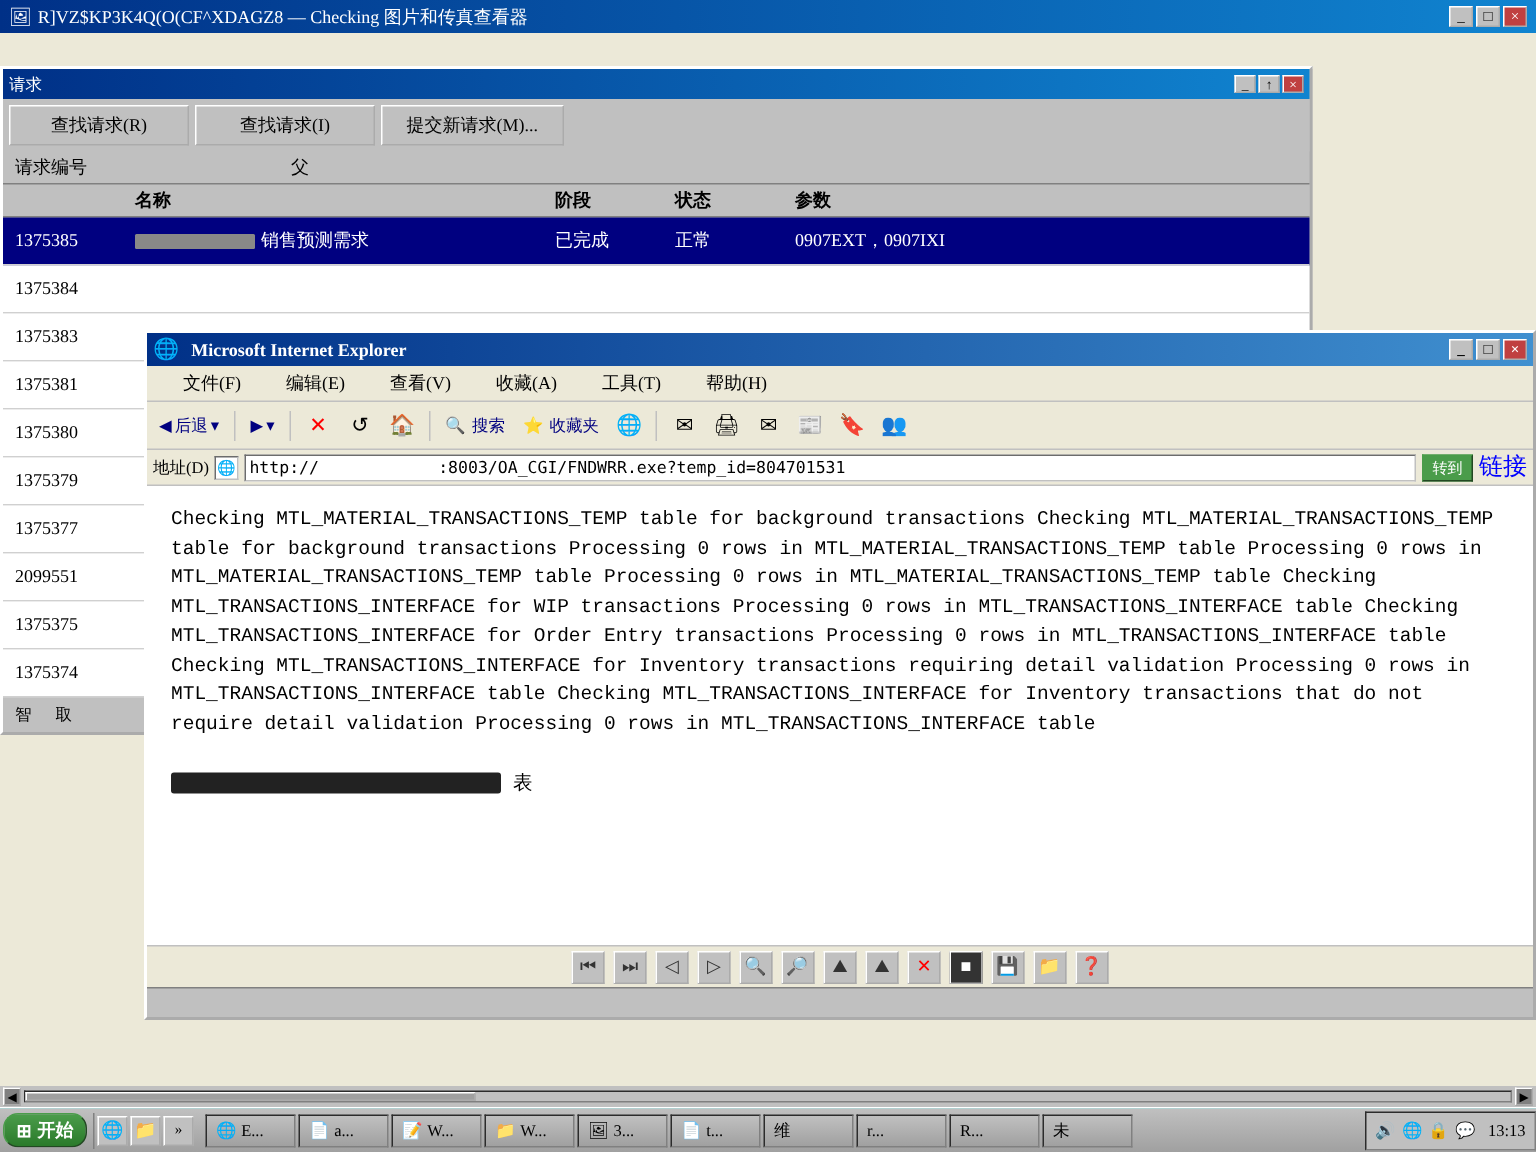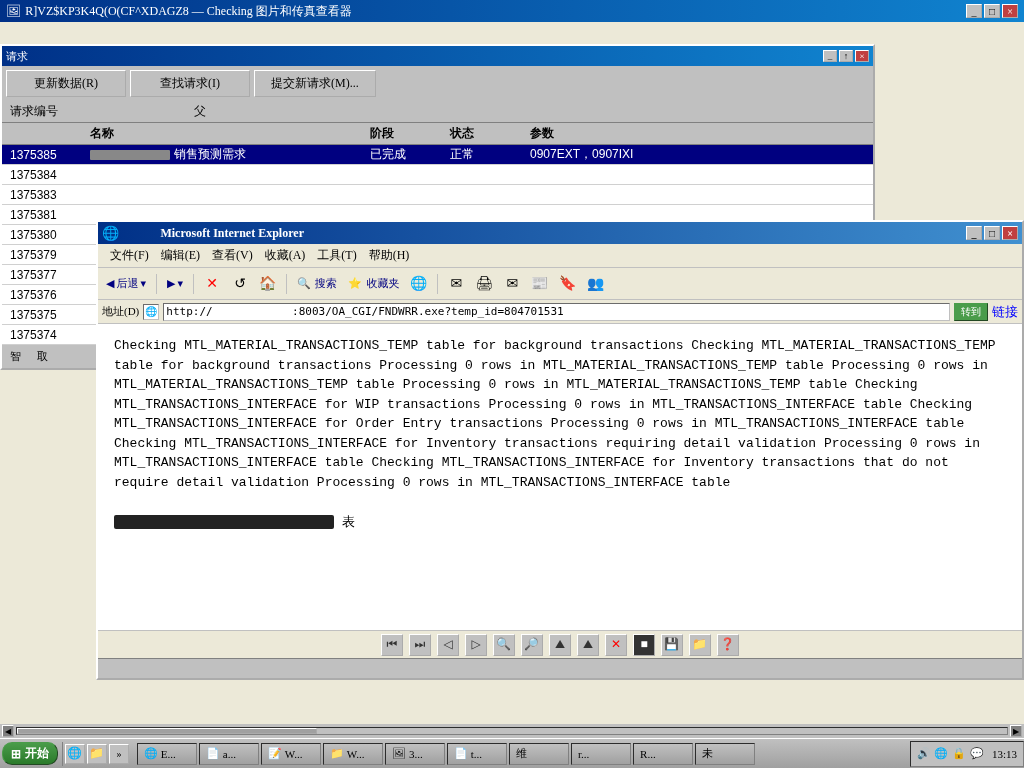--- a/index.html
+++ b/index.html
@@ -425,7 +425,7 @@
     </div>
 
     <div class="erp-toolbar">
-      <button class="erp-button">更新数据(R)</button>
+      <button class="erp-button">查找请求(R)</button>
       <button class="erp-button">查找请求(I)</button>
       <button class="erp-button">提交新请求(M)...</button>
     </div>

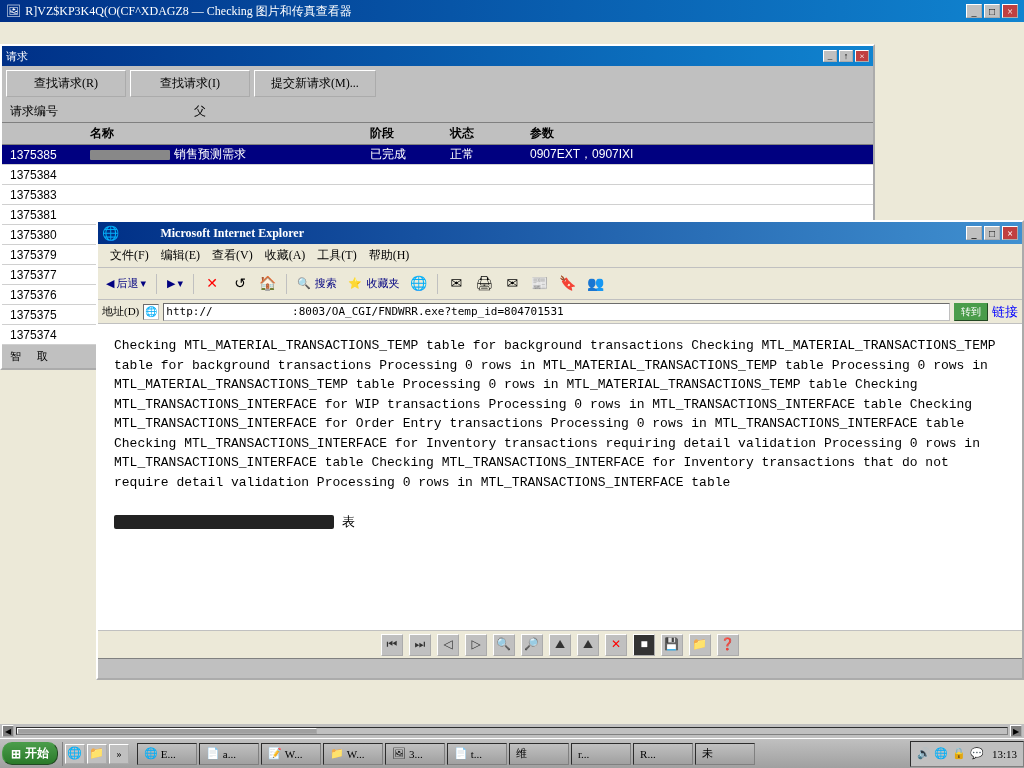--- a/index.html
+++ b/index.html
@@ -190,9 +190,9 @@
       border-bottom: 1px solid #d0d0d0;
       padding: 2px 8px;
       font-size: 12px;
-      font-family: Liberation Sans, sans-serif;
+      font-family: Liberation Serif, serif;
       background: white;
-      height: 20px;
+      height: 32px;
       align-items: center;
     }
     .erp-row.selected {

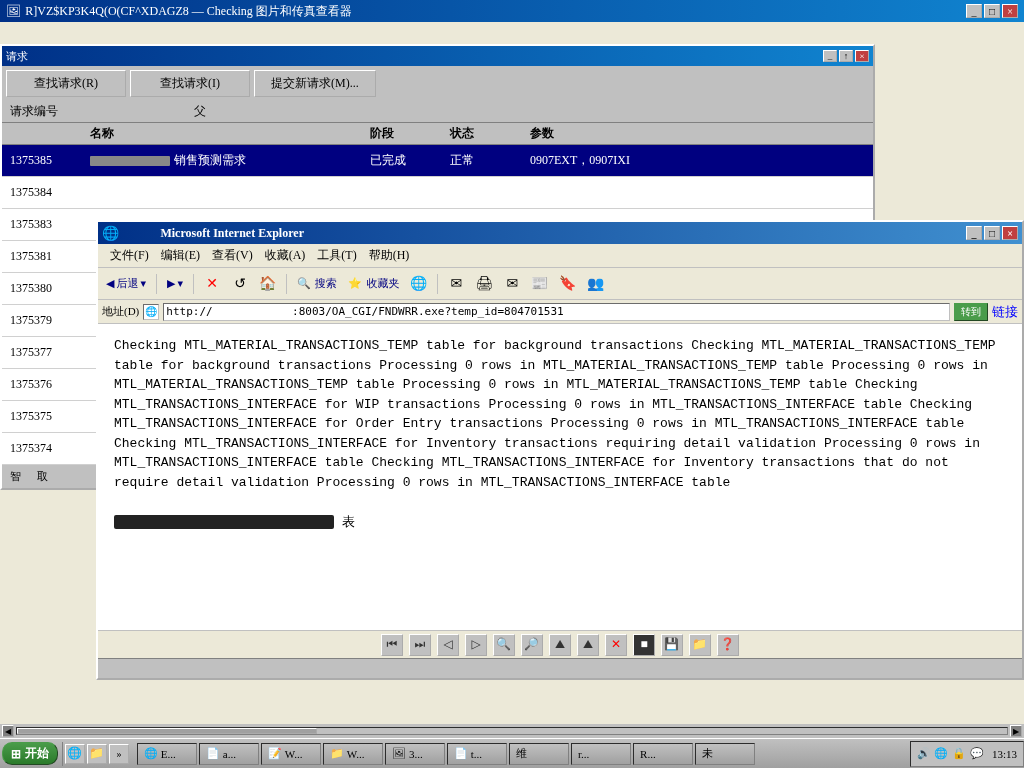--- a/index.html
+++ b/index.html
@@ -234,7 +234,7 @@
       font-size: 14px;
       margin-right: 4px;
     }
-    .ie-title-text { font-size: 12px; font-weight: bold; margin-left: 33px; }
+    .ie-title-text { font-size: 12px; font-weight: bold; }
     .ie-title-btns { display: flex; gap: 2px; }
     .ie-title-btn {
       width: 16px;

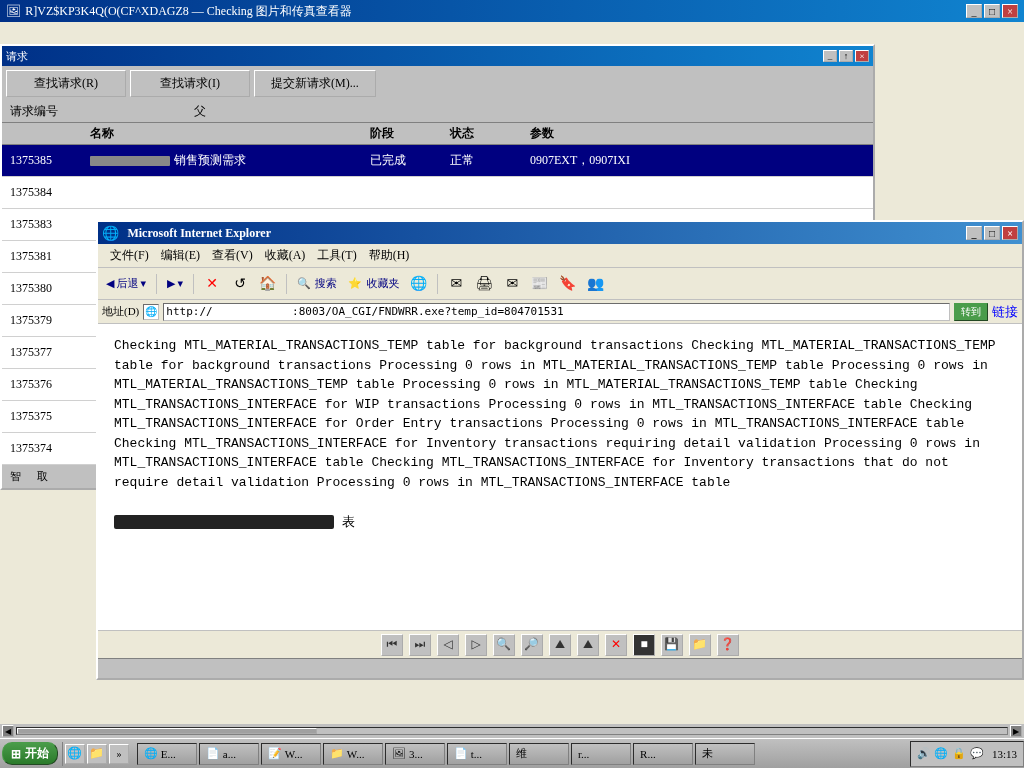--- a/index.html
+++ b/index.html
@@ -254,8 +254,8 @@
     .ie-menubar {
       background: #ece9d8;
       display: flex;
-      gap: 4px;
-      padding: 2px 8px;
+      gap: 22px;
+      padding: 2px 20px;
       font-size: 12px;
       font-family: 'SimSun', serif;
       border-bottom: 1px solid #c0c0c0;

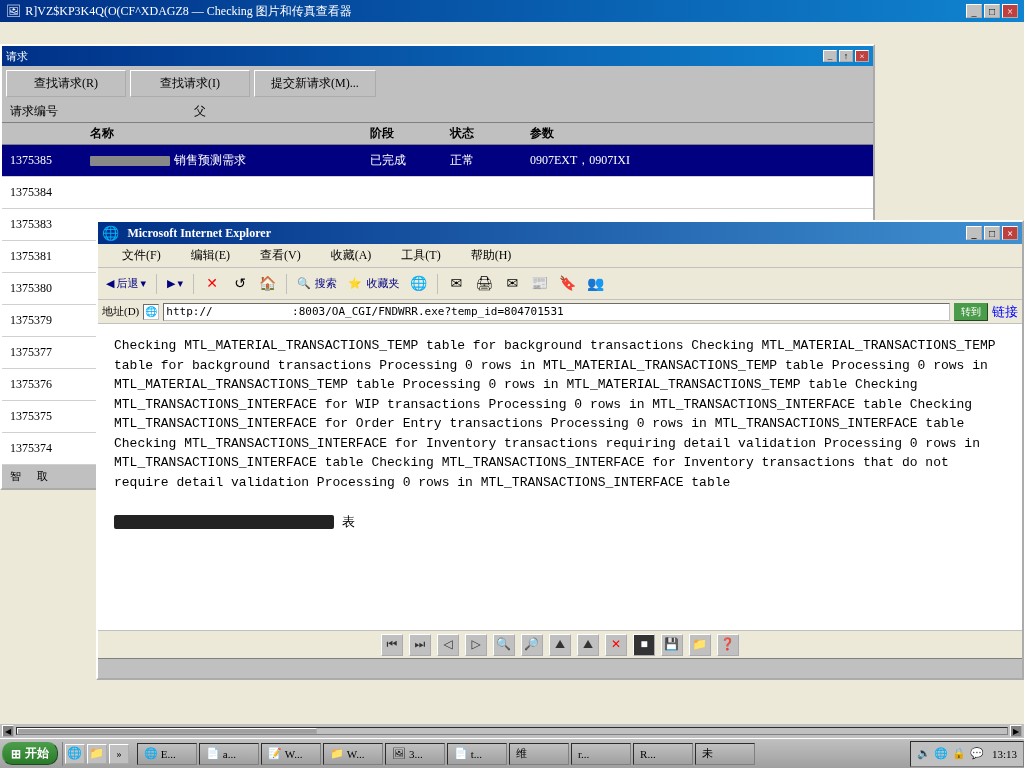--- a/index.html
+++ b/index.html
@@ -340,7 +340,7 @@
     .ie-links-btn {
       background: transparent;
       border: none;
-      font-size: 13px;
+      font-size: 16px;
       cursor: pointer;
       color: blue;
       font-family: 'SimSun', serif;

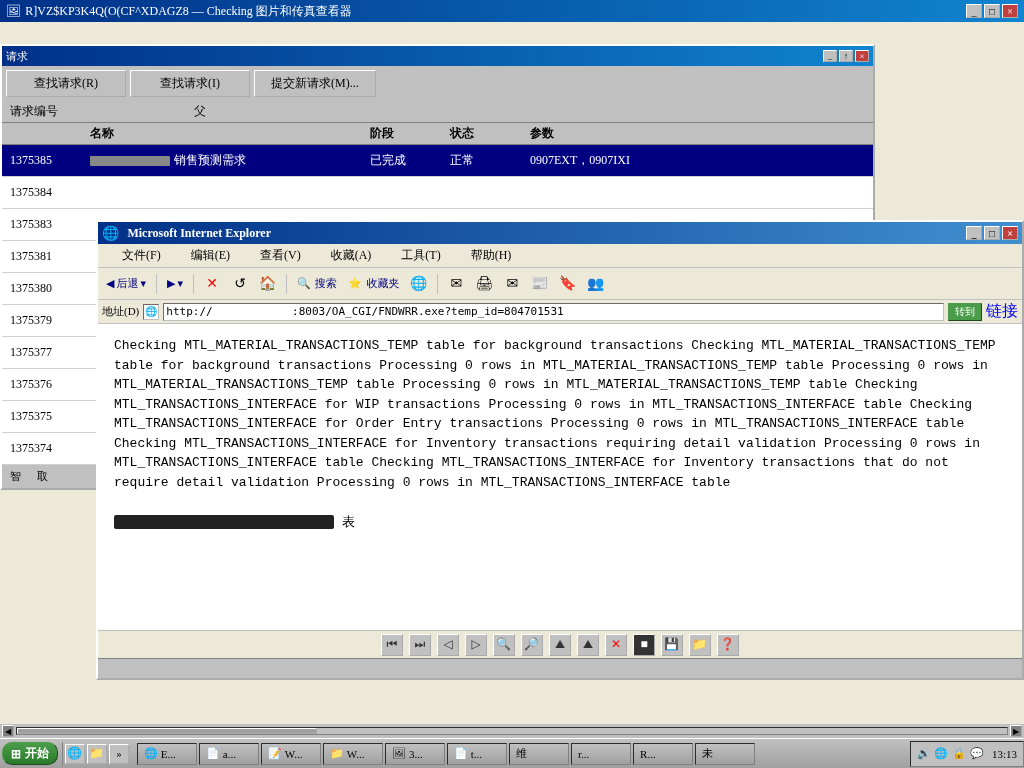--- a/index.html
+++ b/index.html
@@ -486,7 +486,7 @@
         <div class="col-id">1375377</div>
       </div>
       <div class="erp-row">
-        <div class="col-id">1375376</div>
+        <div class="col-id">2099551</div>
       </div>
       <div class="erp-row">
         <div class="col-id">1375375</div>

